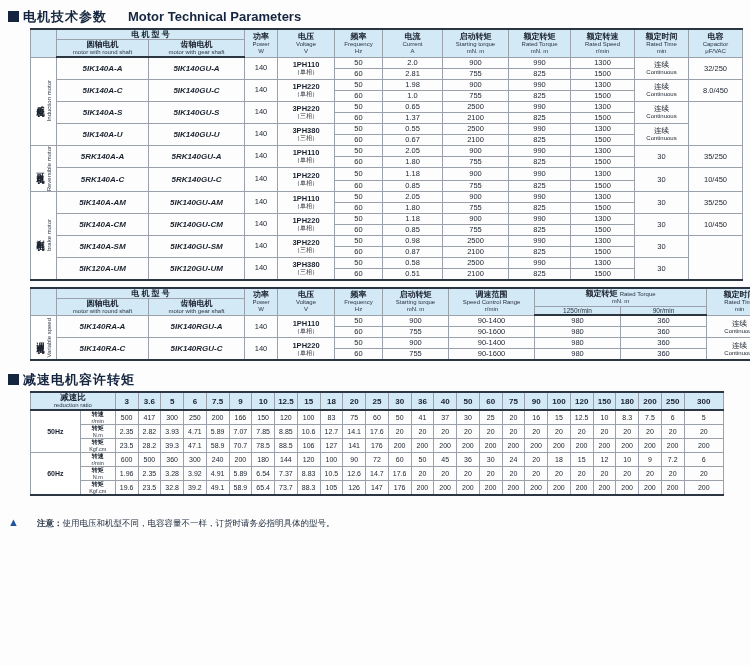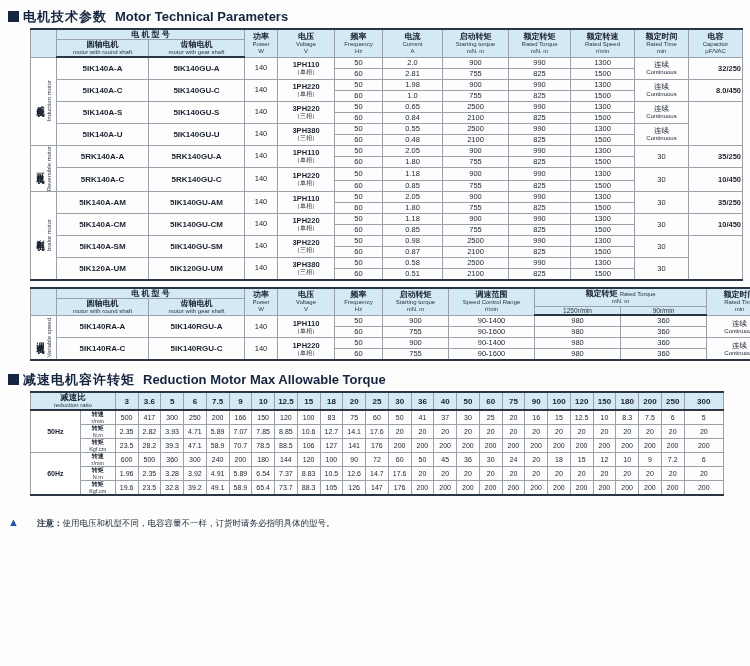--- a/index.html
+++ b/index.html
@@ -15,7 +15,7 @@
              display:flex;align-items:center;gap:4px;line-height:17px;}
   .sec-title .sq{width:11px;height:11px;background:#15253f;display:inline-block;flex:0 0 auto;}
   .sec-title .zh{letter-spacing:1px;}
-  .sec-title .en{margin-left:4px;text-align:right;}
+  .sec-title .en{margin-left:17px;text-align:right;}
   
   table{width:100%;border-collapse:collapse;table-layout:fixed;}
   th,td{border:1px solid #9aa1aa;text-align:center;vertical-align:middle;

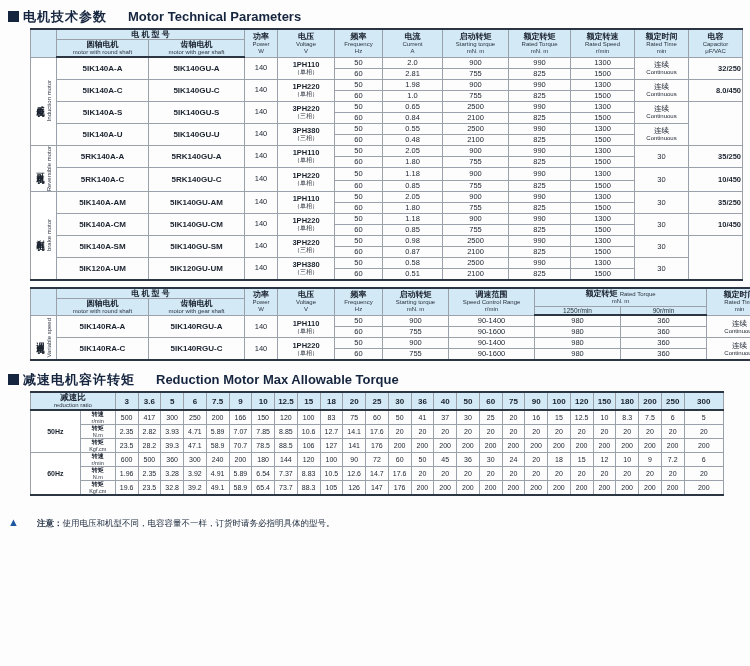--- a/index.html
+++ b/index.html
@@ -28,7 +28,7 @@
   table.t thead tr:last-child th{border-bottom:2px solid #2c3642;}
   
   td.val{font-size:7.5px;height:10px;line-height:10px;}
-  td.model{font-size:8px;font-weight:bold;}
+  td.model{font-size:8px;font-weight:bold;font-style:italic;}
   td.volt .v1{font-size:7.5px;font-weight:bold;line-height:9px;}
   td.volt .v2{font-size:6px;line-height:7px;}
   td.time .v1{font-size:7.5px;line-height:9px;}

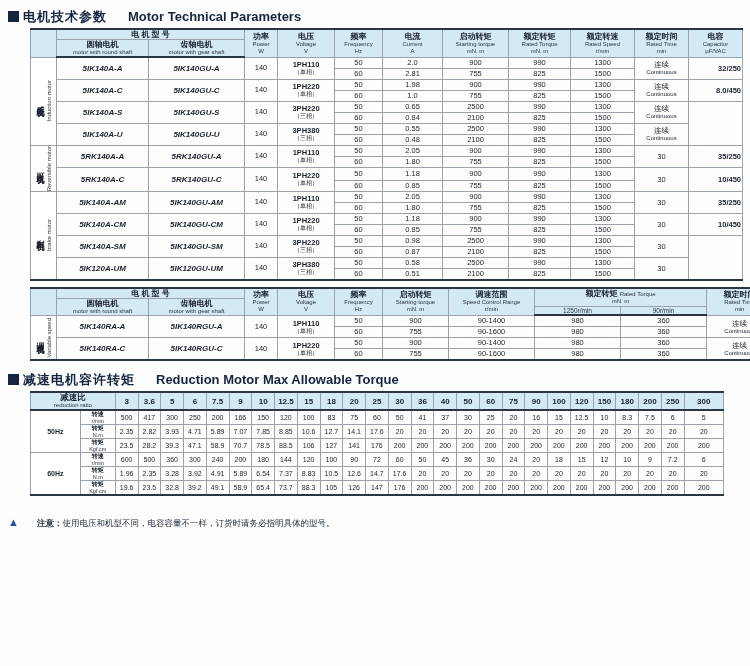--- a/index.html
+++ b/index.html
@@ -33,7 +33,7 @@
   td.volt .v2{font-size:6px;line-height:7px;}
   td.time .v1{font-size:7.5px;line-height:9px;}
   td.time .v2{font-size:6px;line-height:7px;}
-  td.cap{font-size:7.5px;font-weight:bold;text-align:right;}
+  td.cap{font-size:7.5px;font-weight:normal;}
   tr.sub2 td{border-top-color:#c6ccd2;}
   tr.grp td{border-top:1.4px solid #39424e;}
   td.gcell{background:#fff;padding:0;}

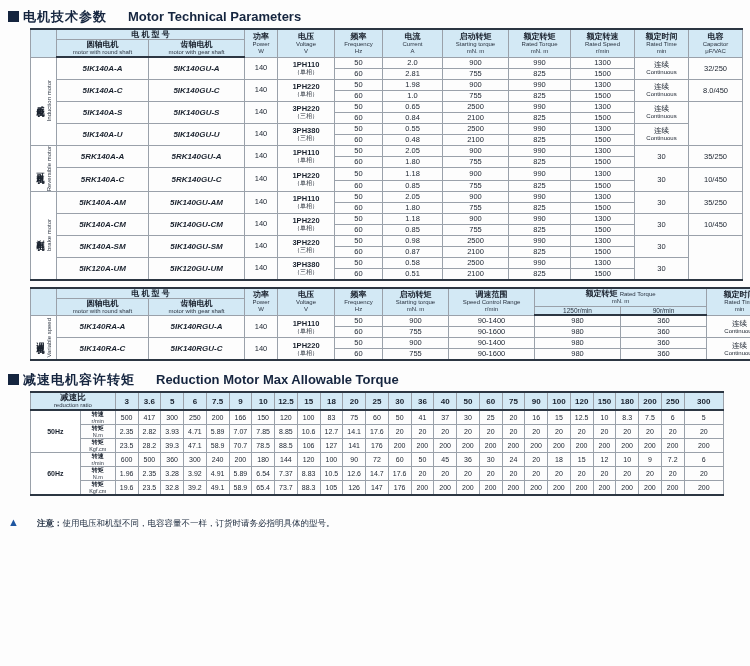--- a/index.html
+++ b/index.html
@@ -230,7 +230,7 @@
   </tr>
   <tr class="sub2">
           <td class="val">60</td>
-          <td class="val">0.84</td>
+          <td class="val">1.37</td>
           <td class="val">2100</td>
           <td class="val">825</td>
           <td class="val">1500</td>

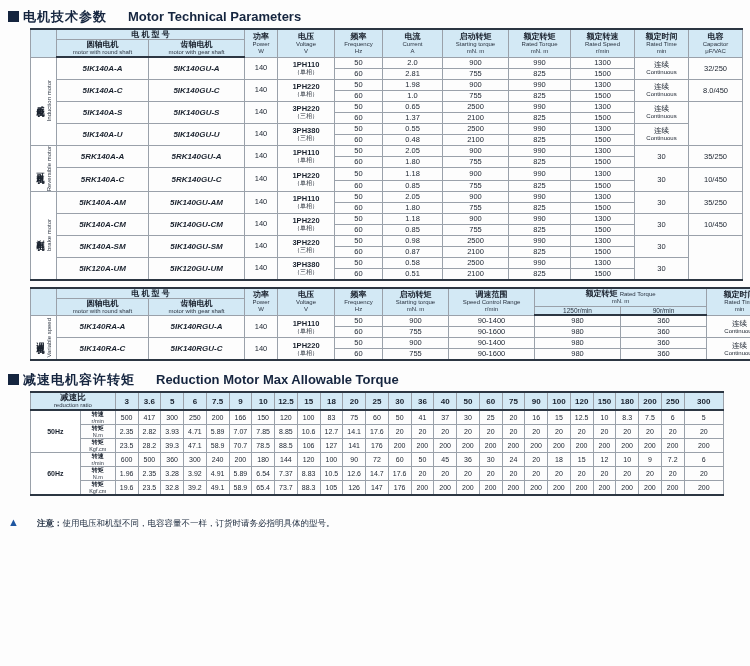--- a/index.html
+++ b/index.html
@@ -257,7 +257,7 @@
   </tr>
   <tr class="sub2">
           <td class="val">60</td>
-          <td class="val">0.48</td>
+          <td class="val">0.67</td>
           <td class="val">2100</td>
           <td class="val">825</td>
           <td class="val">1500</td>

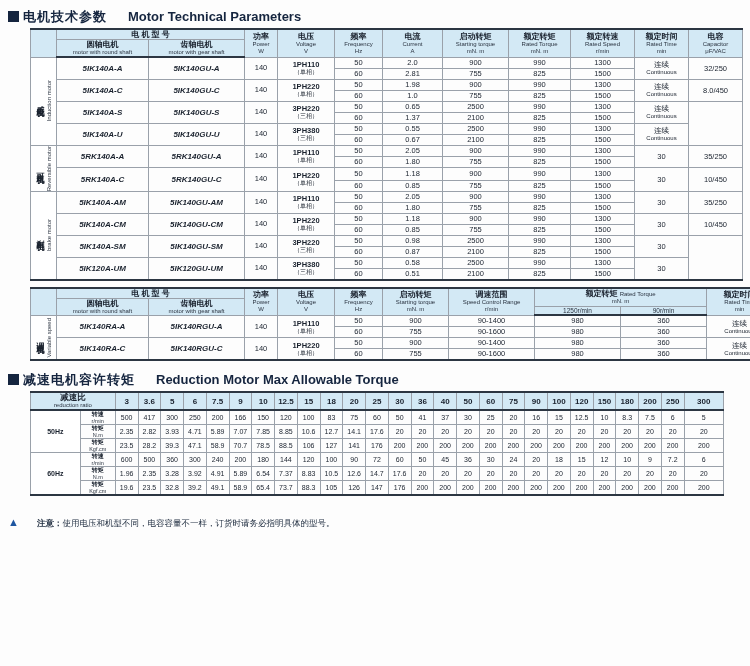--- a/index.html
+++ b/index.html
@@ -573,7 +573,6 @@
   <div class="sec-title">
     <span class="sq"></span>
     <span class="zh">减速电机容许转矩</span>
-    <span class="en">Reduction Motor Max Allowable Torque</span>
   </div>
 
   <div class="gap4"></div>

